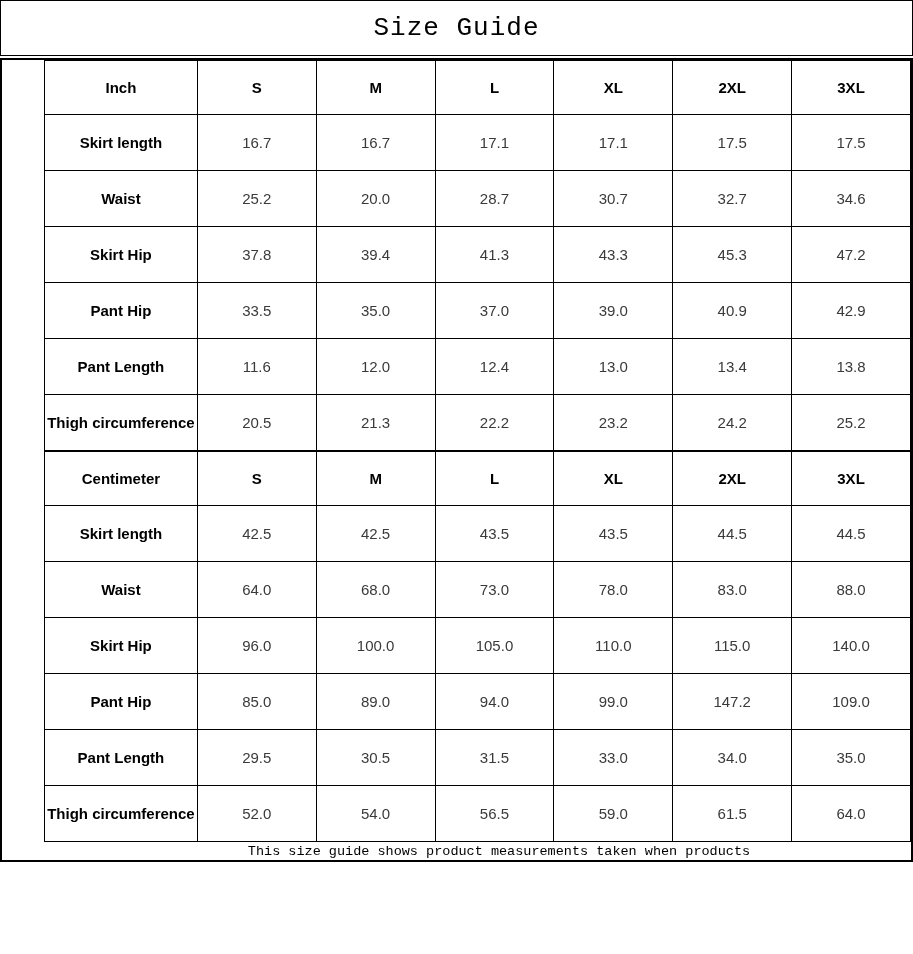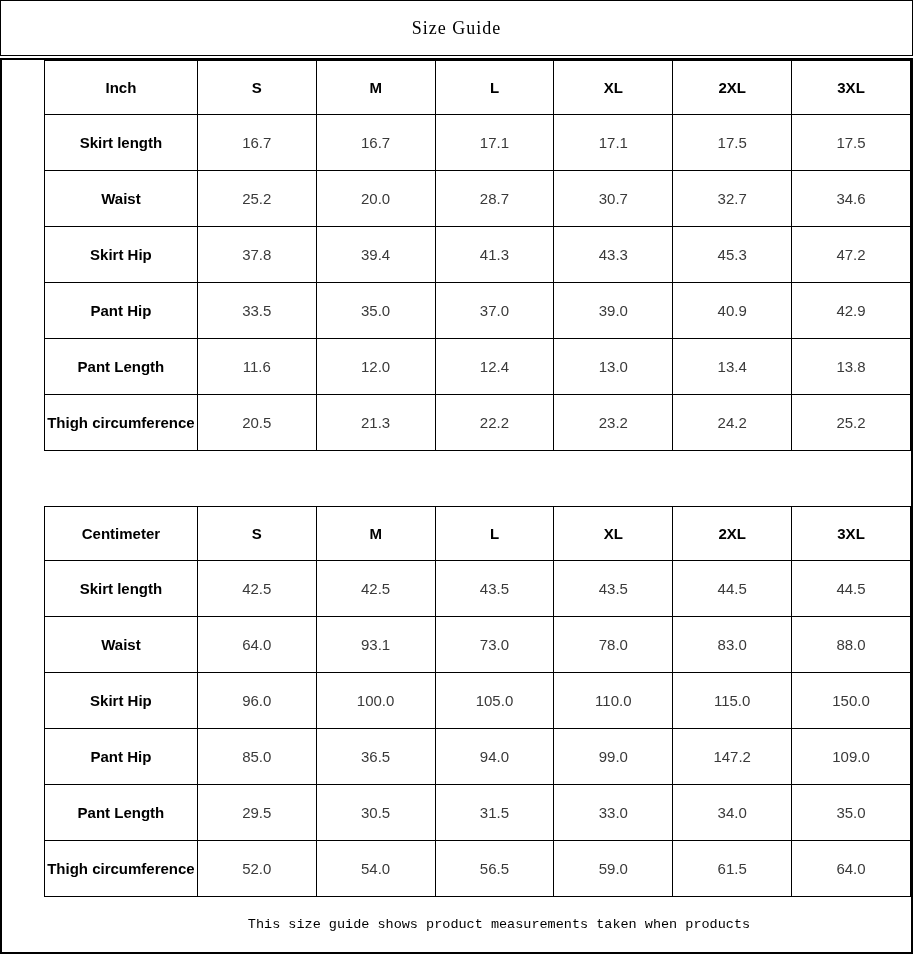--- a/index.html
+++ b/index.html
@@ -20,8 +20,8 @@
     display:flex;align-items:center;justify-content:center;
   }
   .title-box span{
-    font-family:Liberation Serif, serif;
-    font-size:18px;color:var(--text-primary);letter-spacing:1px;
+    font-family:Liberation Mono, monospace;
+    font-size:26px;color:var(--text-primary);letter-spacing:1px;
   }
   .main-box{
     box-sizing:border-box;height:896px;

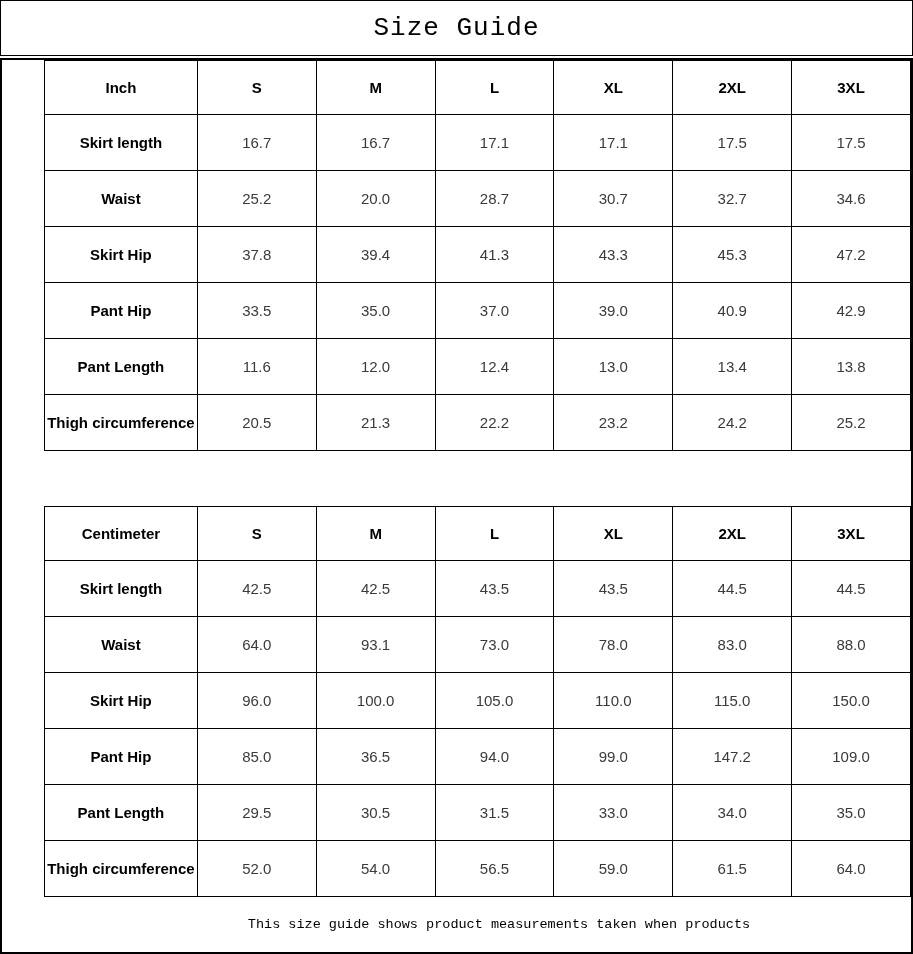--- a/index.html
+++ b/index.html
@@ -24,7 +24,7 @@
     font-size:26px;color:var(--text-primary);letter-spacing:1px;
   }
   .main-box{
-    box-sizing:border-box;height:896px;
+    box-sizing:border-box;height:804px;
     border:2px solid var(--border);
     display:flex;flex-direction:column;padding-left:42px;
   }

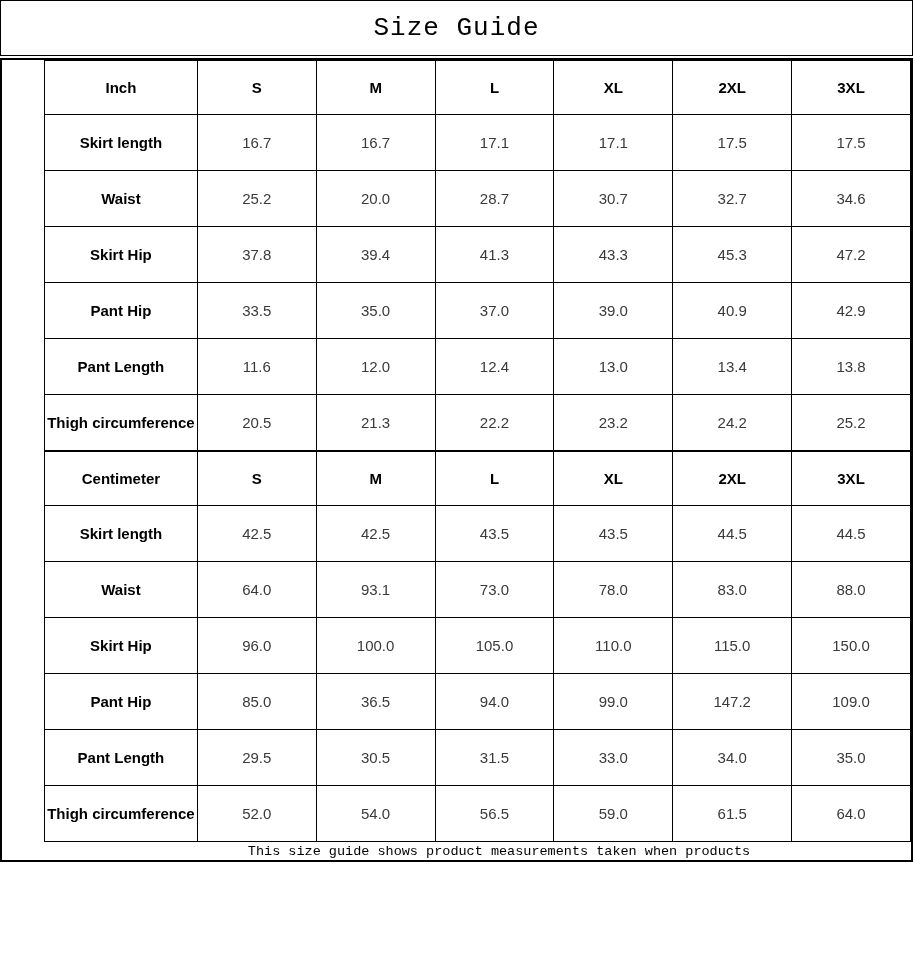--- a/index.html
+++ b/index.html
@@ -181,7 +181,7 @@
             <tr>
               <td class="label-cell">Waist</td>
               <td class="value-cell">64.0</td>
-              <td class="value-cell">93.1</td>
+              <td class="value-cell">68.0</td>
               <td class="value-cell">73.0</td>
               <td class="value-cell">78.0</td>
               <td class="value-cell">83.0</td>

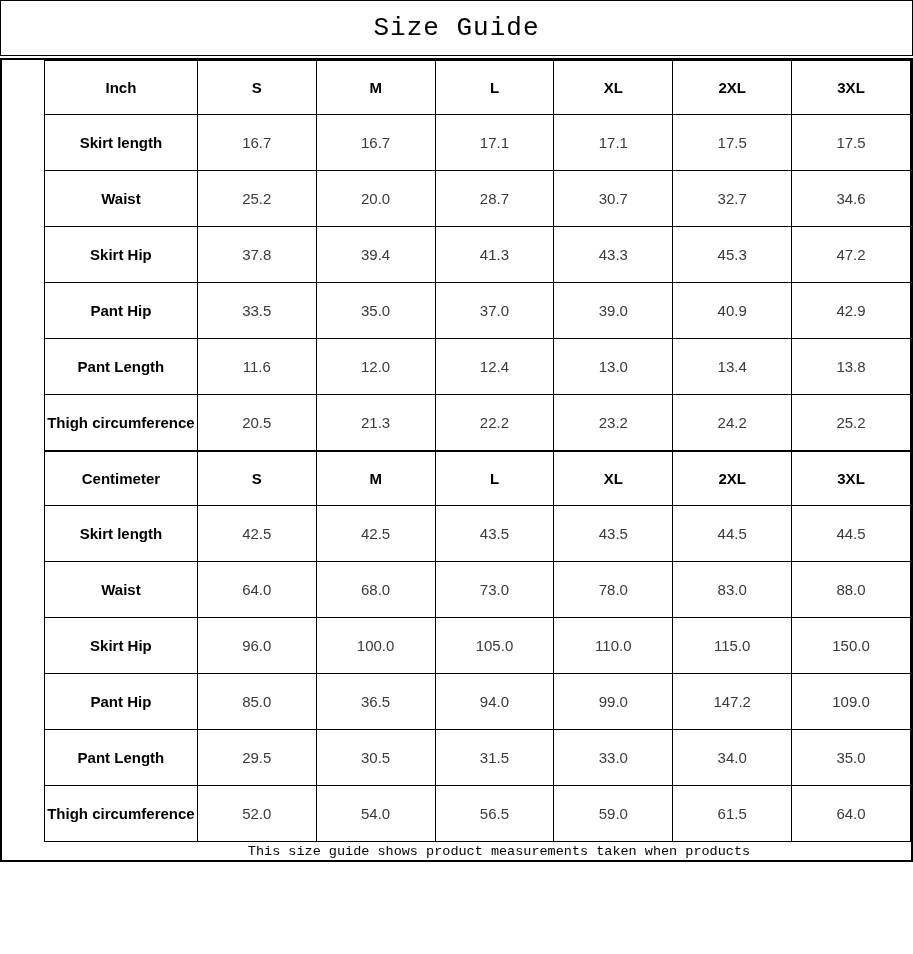--- a/index.html
+++ b/index.html
@@ -194,7 +194,7 @@
               <td class="value-cell">105.0</td>
               <td class="value-cell">110.0</td>
               <td class="value-cell">115.0</td>
-              <td class="value-cell">150.0</td>
+              <td class="value-cell">140.0</td>
             </tr>
             <tr>
               <td class="label-cell">Pant Hip</td>

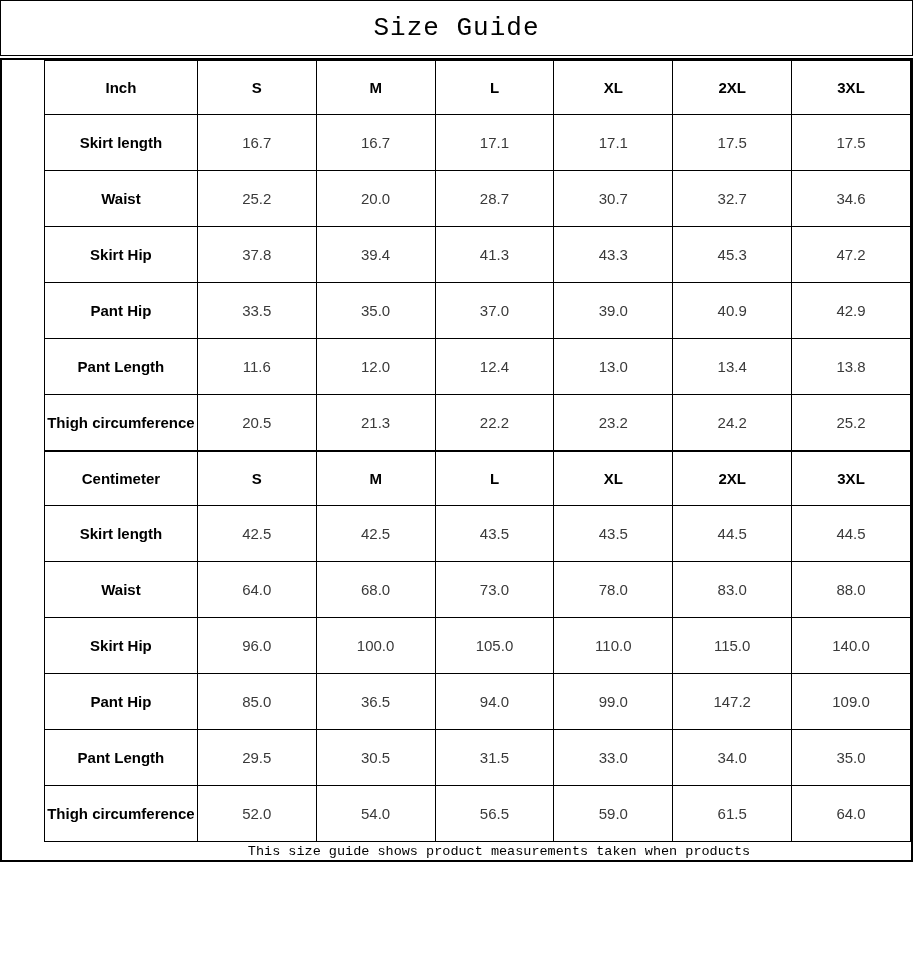--- a/index.html
+++ b/index.html
@@ -199,7 +199,7 @@
             <tr>
               <td class="label-cell">Pant Hip</td>
               <td class="value-cell">85.0</td>
-              <td class="value-cell">36.5</td>
+              <td class="value-cell">89.0</td>
               <td class="value-cell">94.0</td>
               <td class="value-cell">99.0</td>
               <td class="value-cell">147.2</td>

